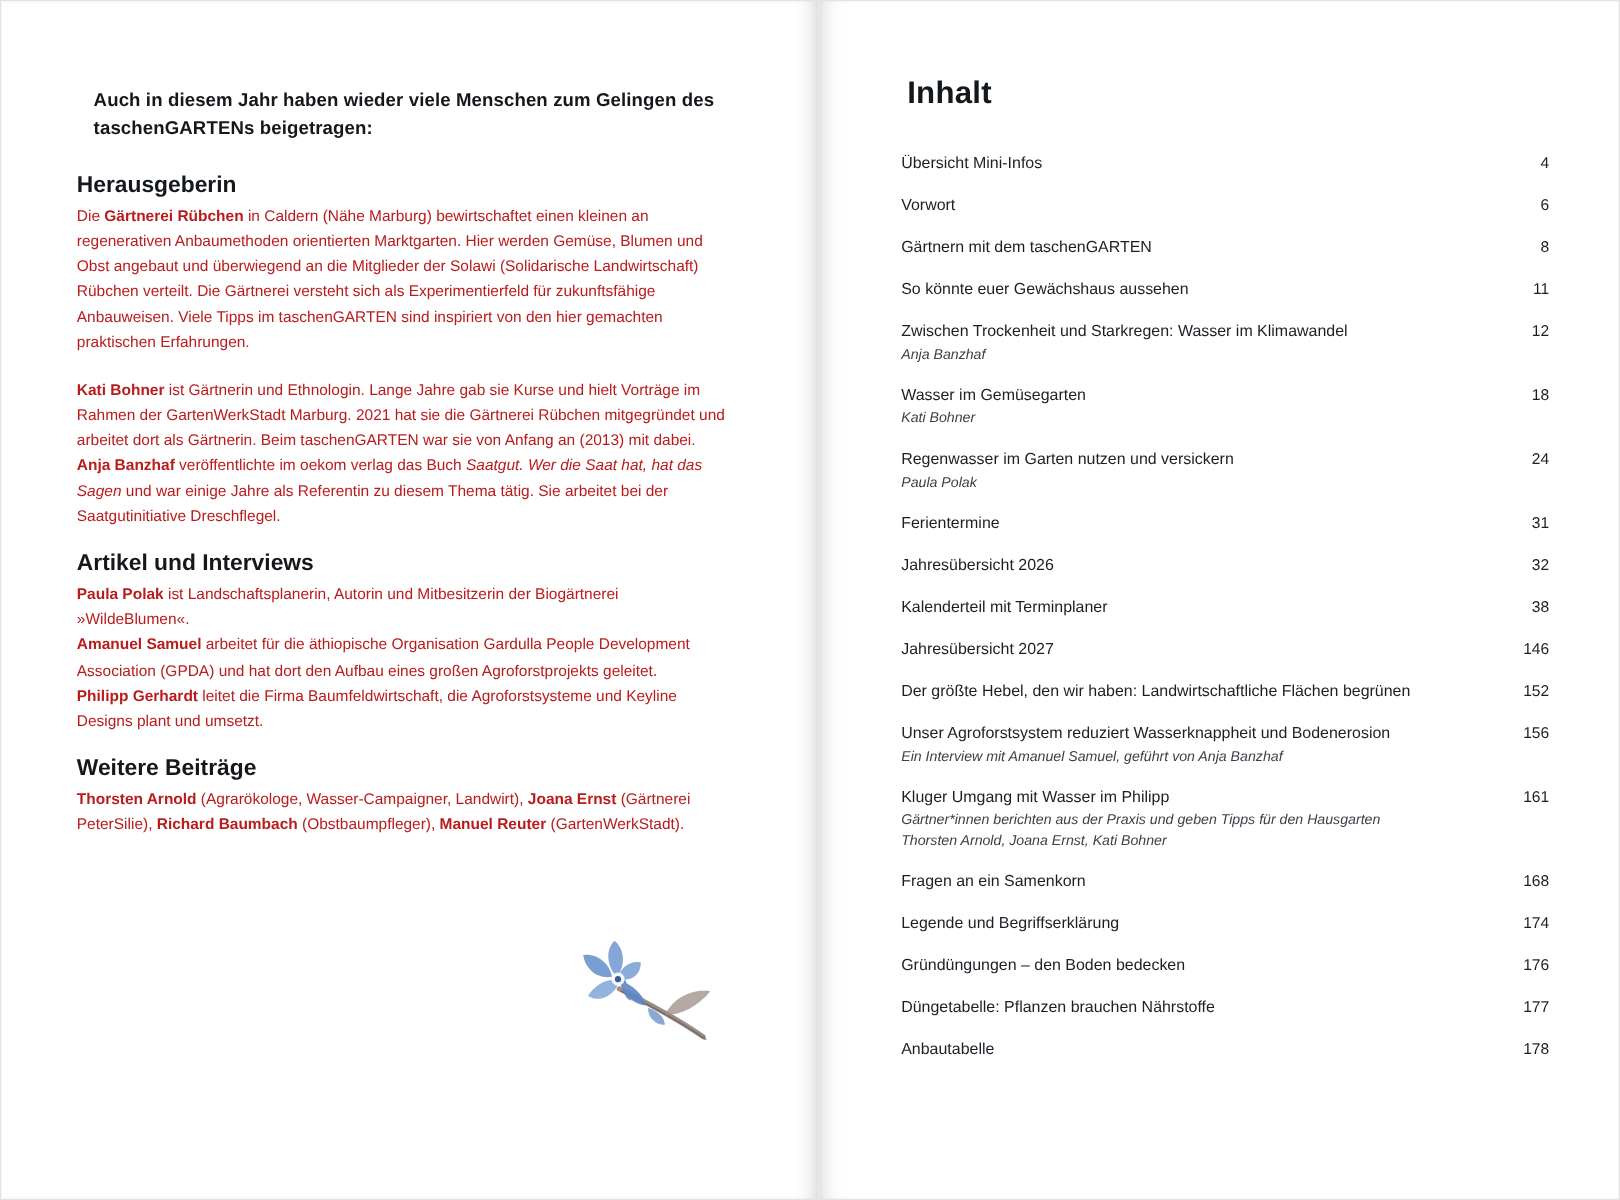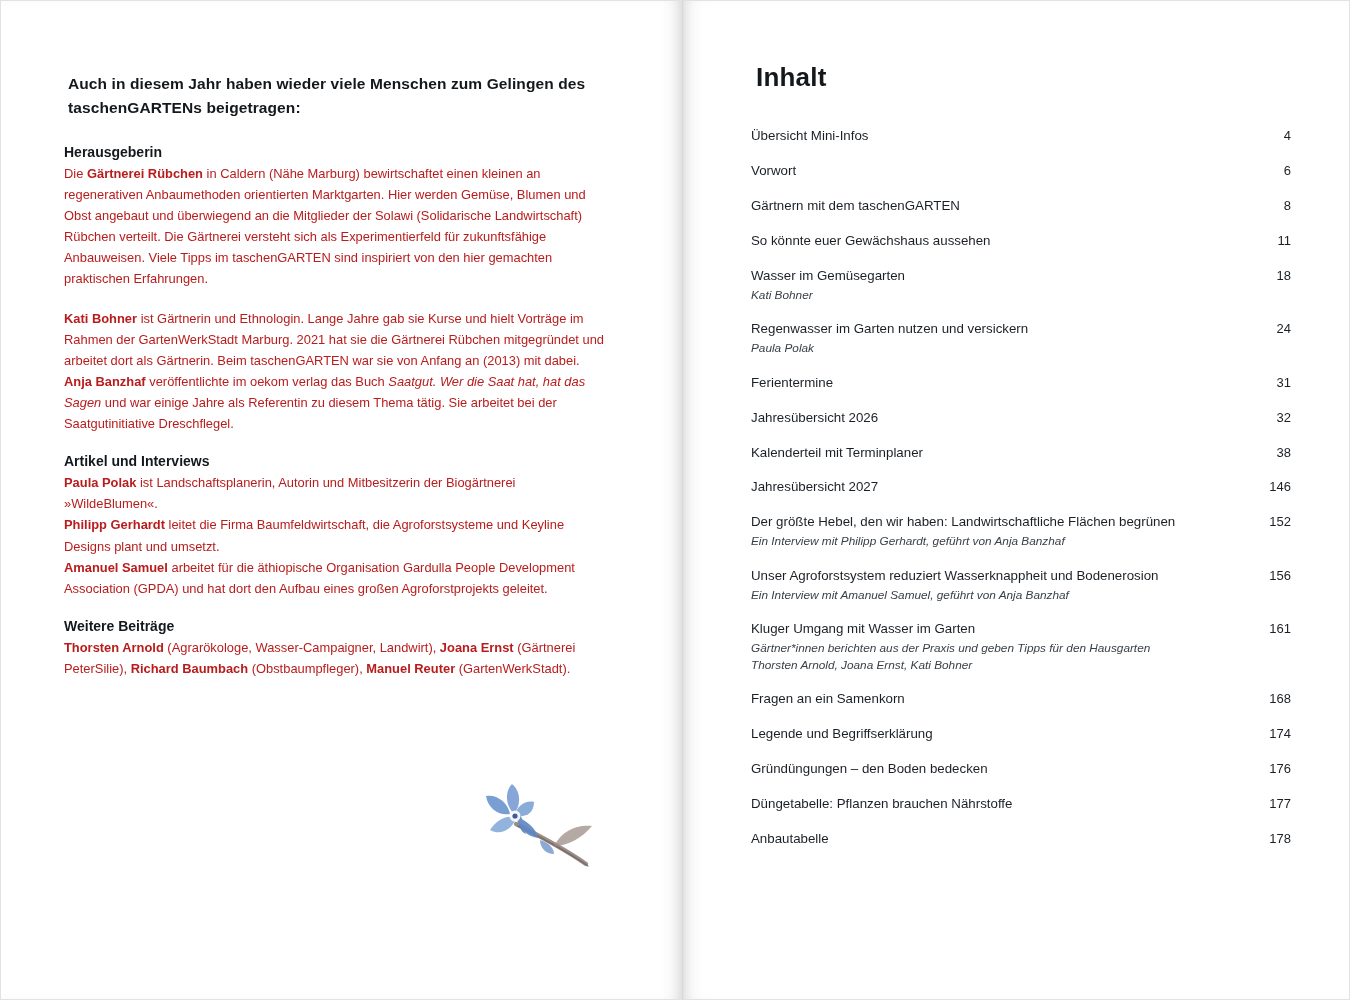--- a/index.html
+++ b/index.html
@@ -54,7 +54,7 @@
     font-weight: bold;
     line-height: 1.55;
     color: #14181c;
-    margin: 0 0 24px 4px;
+    margin: 0 0 24px 14px;
     letter-spacing: 0.1px;
   }
   .sec {

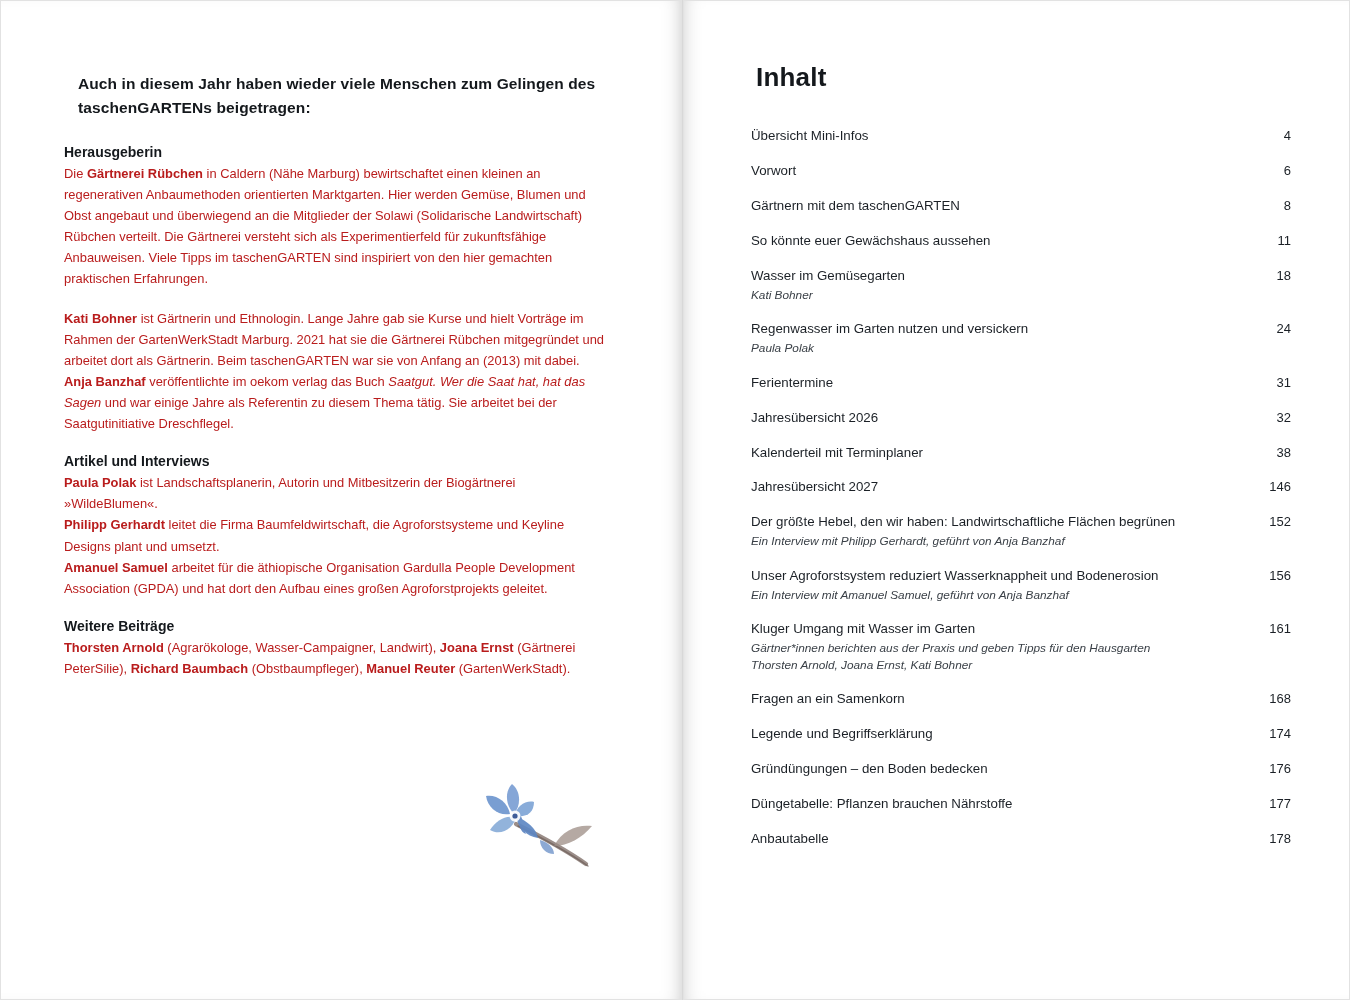--- a/index.html
+++ b/index.html
@@ -61,7 +61,7 @@
     margin-bottom: 19px;
   }
   .sec-head {
-    font-size: 14px;
+    font-size: 19px;
     font-weight: bold;
     color: #14181c;
     margin: 0 0 3px 0;

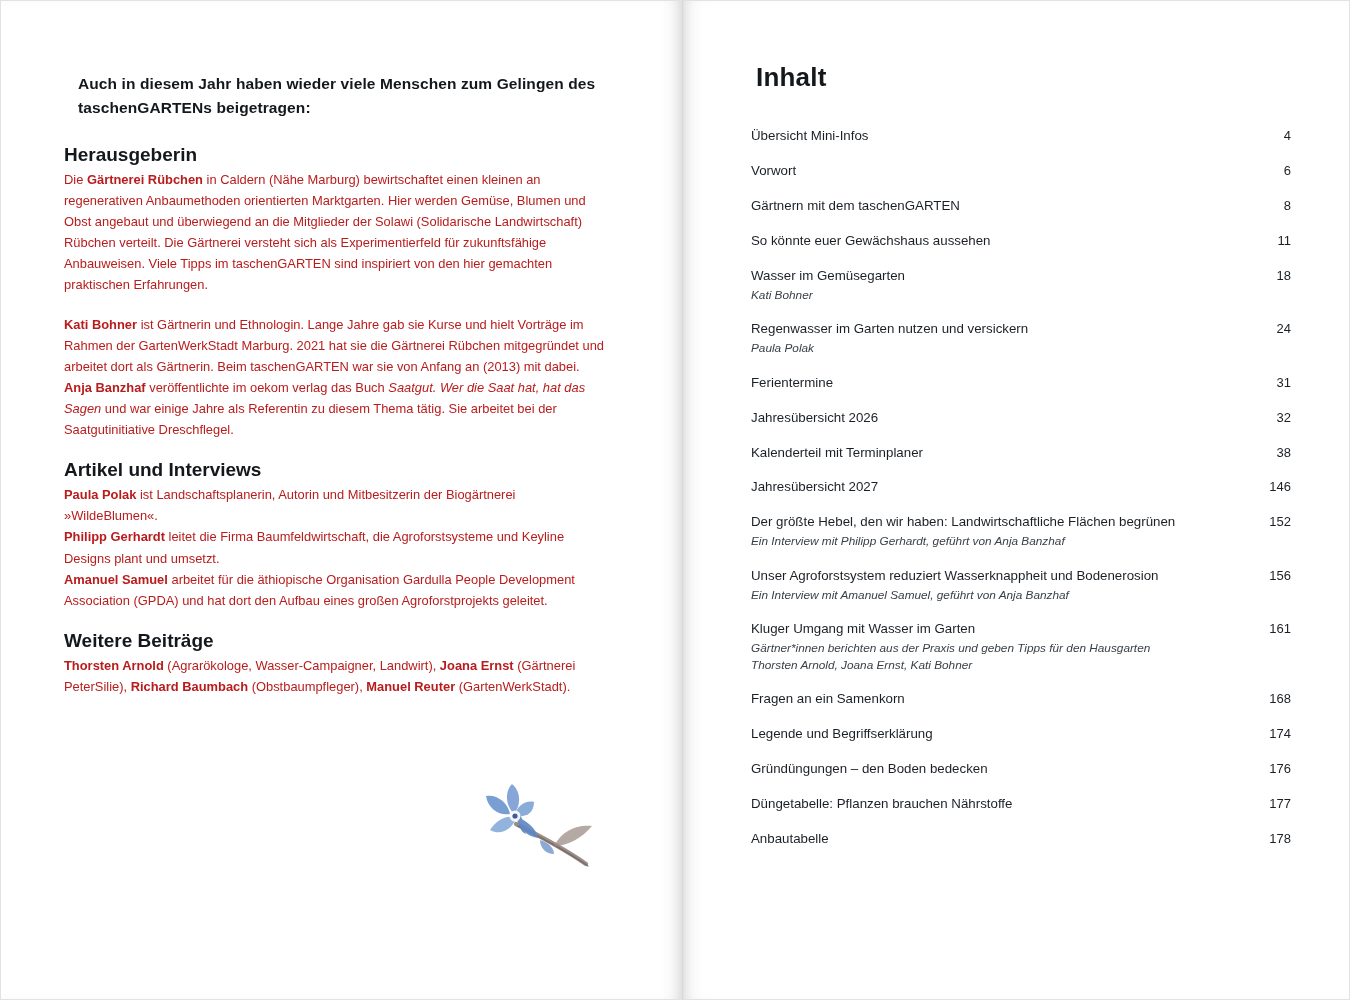--- a/index.html
+++ b/index.html
@@ -226,6 +226,13 @@
         <div class="toc-page">11</div>
       </div>
 
+      <div class="toc-row">
+        <div class="toc-main">
+          <div class="toc-label">Zwischen Trockenheit und Starkregen: Wasser im Klimawandel</div>
+          <div class="toc-sub">Anja Banzhaf</div>
+        </div>
+        <div class="toc-page">12</div>
+      </div>
 
       <div class="toc-row">
         <div class="toc-main">

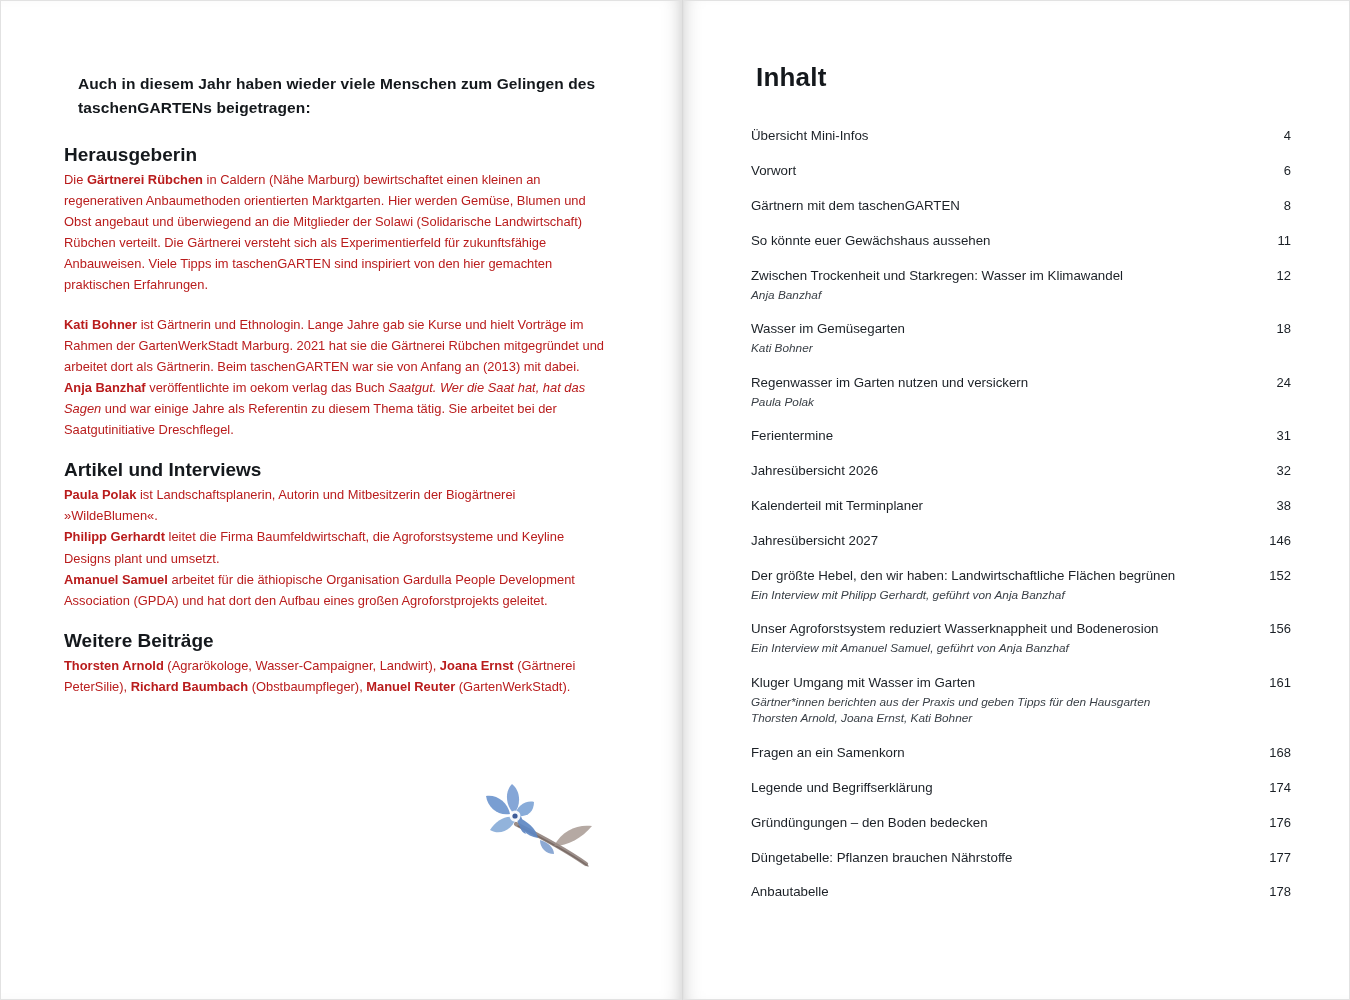--- a/index.html
+++ b/index.html
@@ -154,8 +154,8 @@
       <div class="sec">
         <p class="sec-head">Artikel und Interviews</p>
         <p class="sec-body"><span class="b">Paula Polak</span> ist Landschaftsplanerin, Autorin und Mitbesitzerin der Biogärtnerei »WildeBlumen«.</p>
+        <p class="sec-body"><span class="b">Amanuel Samuel</span> arbeitet für die äthiopische Organisation Gardulla People Development Association (GPDA) und hat dort den Aufbau eines großen Agroforstprojekts geleitet.</p>
         <p class="sec-body"><span class="b">Philipp Gerhardt</span> leitet die Firma Baumfeldwirtschaft, die Agroforstsysteme und Keyline Designs plant und umsetzt.</p>
-        <p class="sec-body"><span class="b">Amanuel Samuel</span> arbeitet für die äthiopische Organisation Gardulla People Development Association (GPDA) und hat dort den Aufbau eines großen Agroforstprojekts geleitet.</p>
       </div>
 
       <div class="sec">

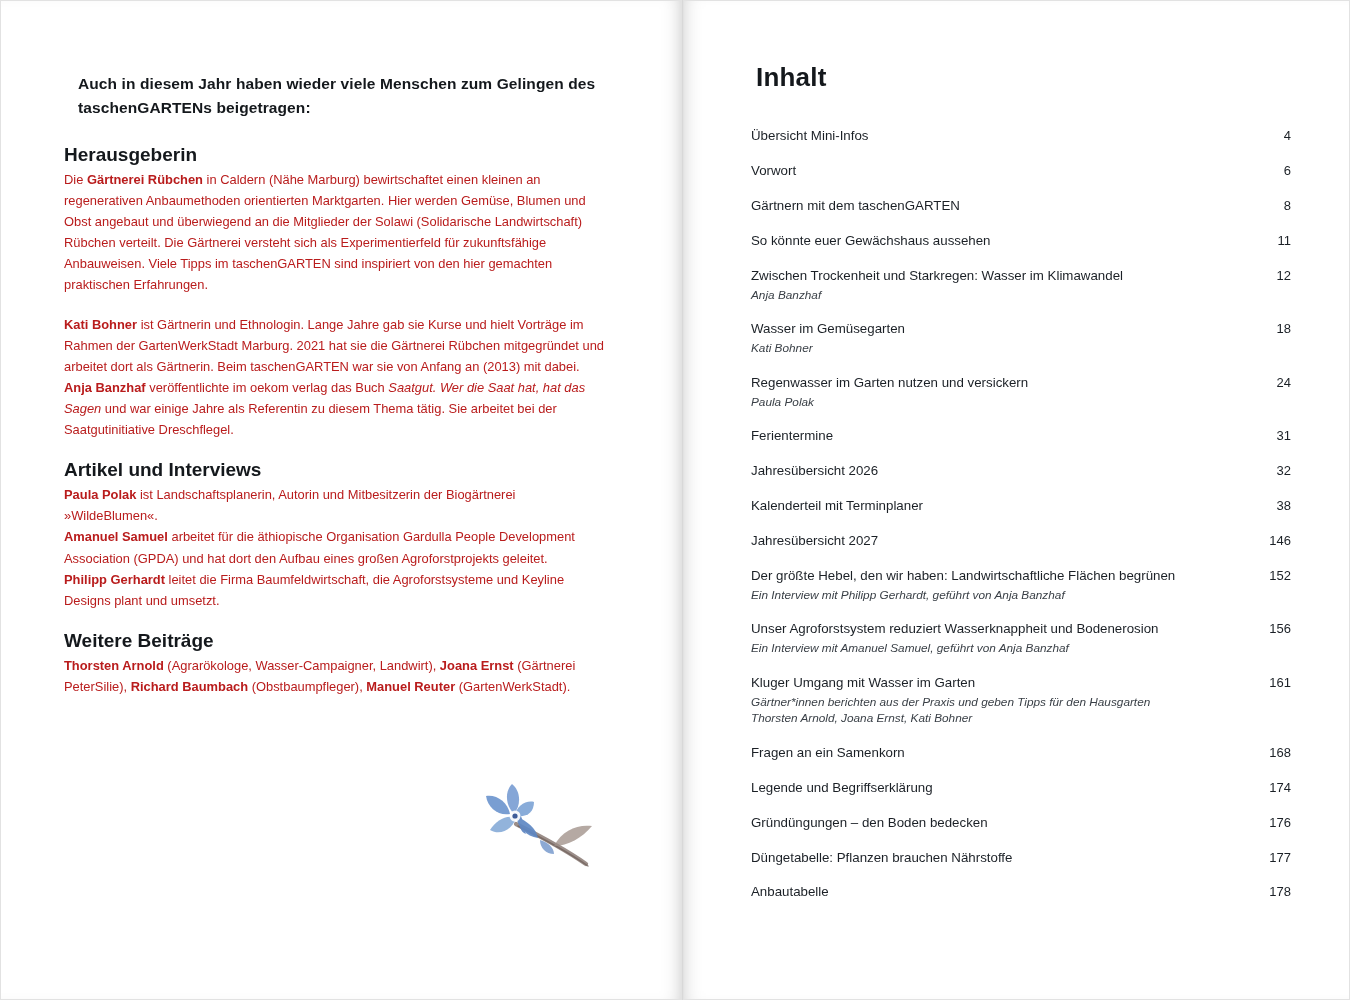--- a/index.html
+++ b/index.html
@@ -281,7 +281,6 @@
       <div class="toc-row">
         <div class="toc-main">
           <div class="toc-label">Der größte Hebel, den wir haben: Landwirtschaftliche Flächen begrünen</div>
-          <div class="toc-sub">Ein Interview mit Philipp Gerhardt, geführt von Anja Banzhaf</div>
         </div>
         <div class="toc-page">152</div>
       </div>

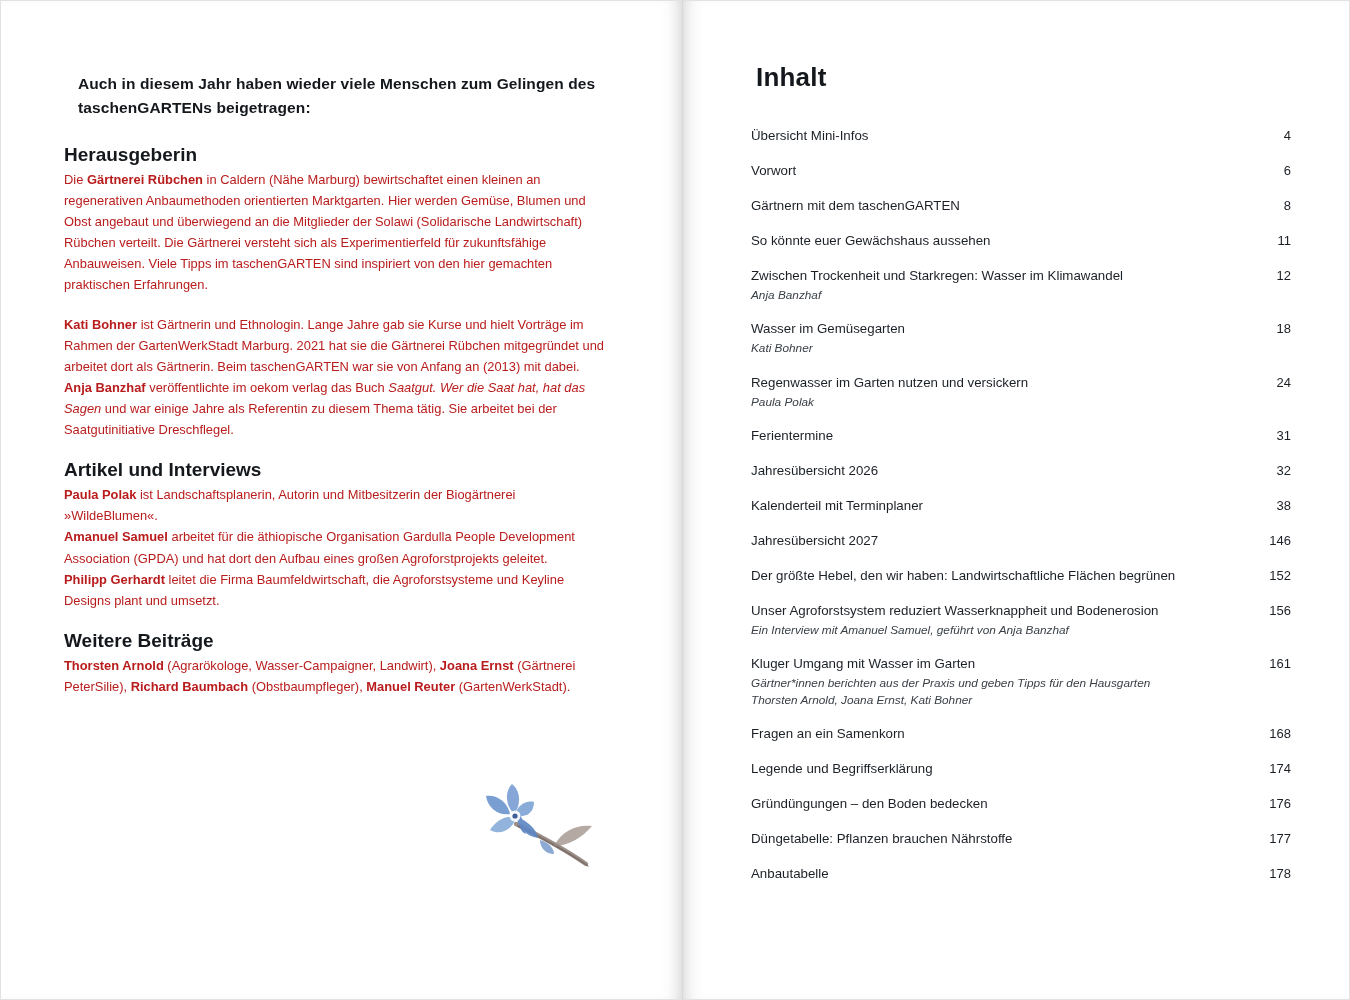--- a/index.html
+++ b/index.html
@@ -295,7 +295,7 @@
 
       <div class="toc-row">
         <div class="toc-main">
-          <div class="toc-label">Kluger Umgang mit Wasser im Garten</div>
+          <div class="toc-label">Kluger Umgang mit Wasser im Philipp</div>
           <div class="toc-sub" style="white-space:pre-line">Gärtner*innen berichten aus der Praxis und geben Tipps für den Hausgarten
 Thorsten Arnold, Joana Ernst, Kati Bohner</div>
         </div>

